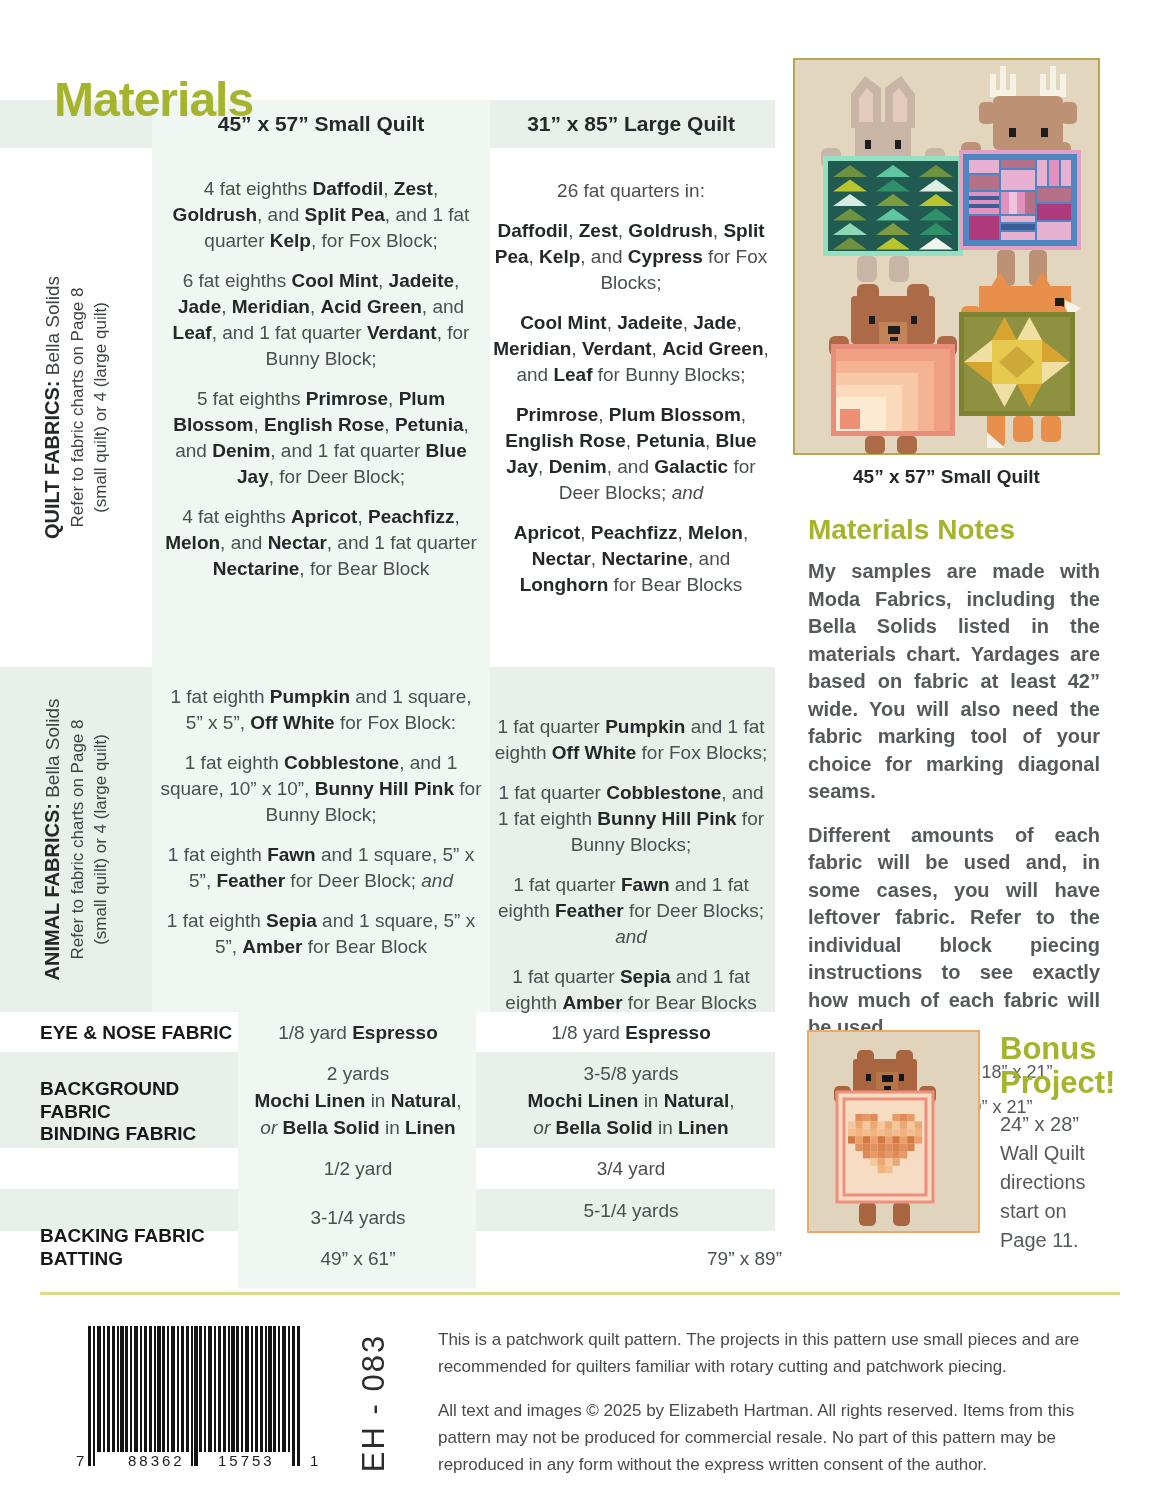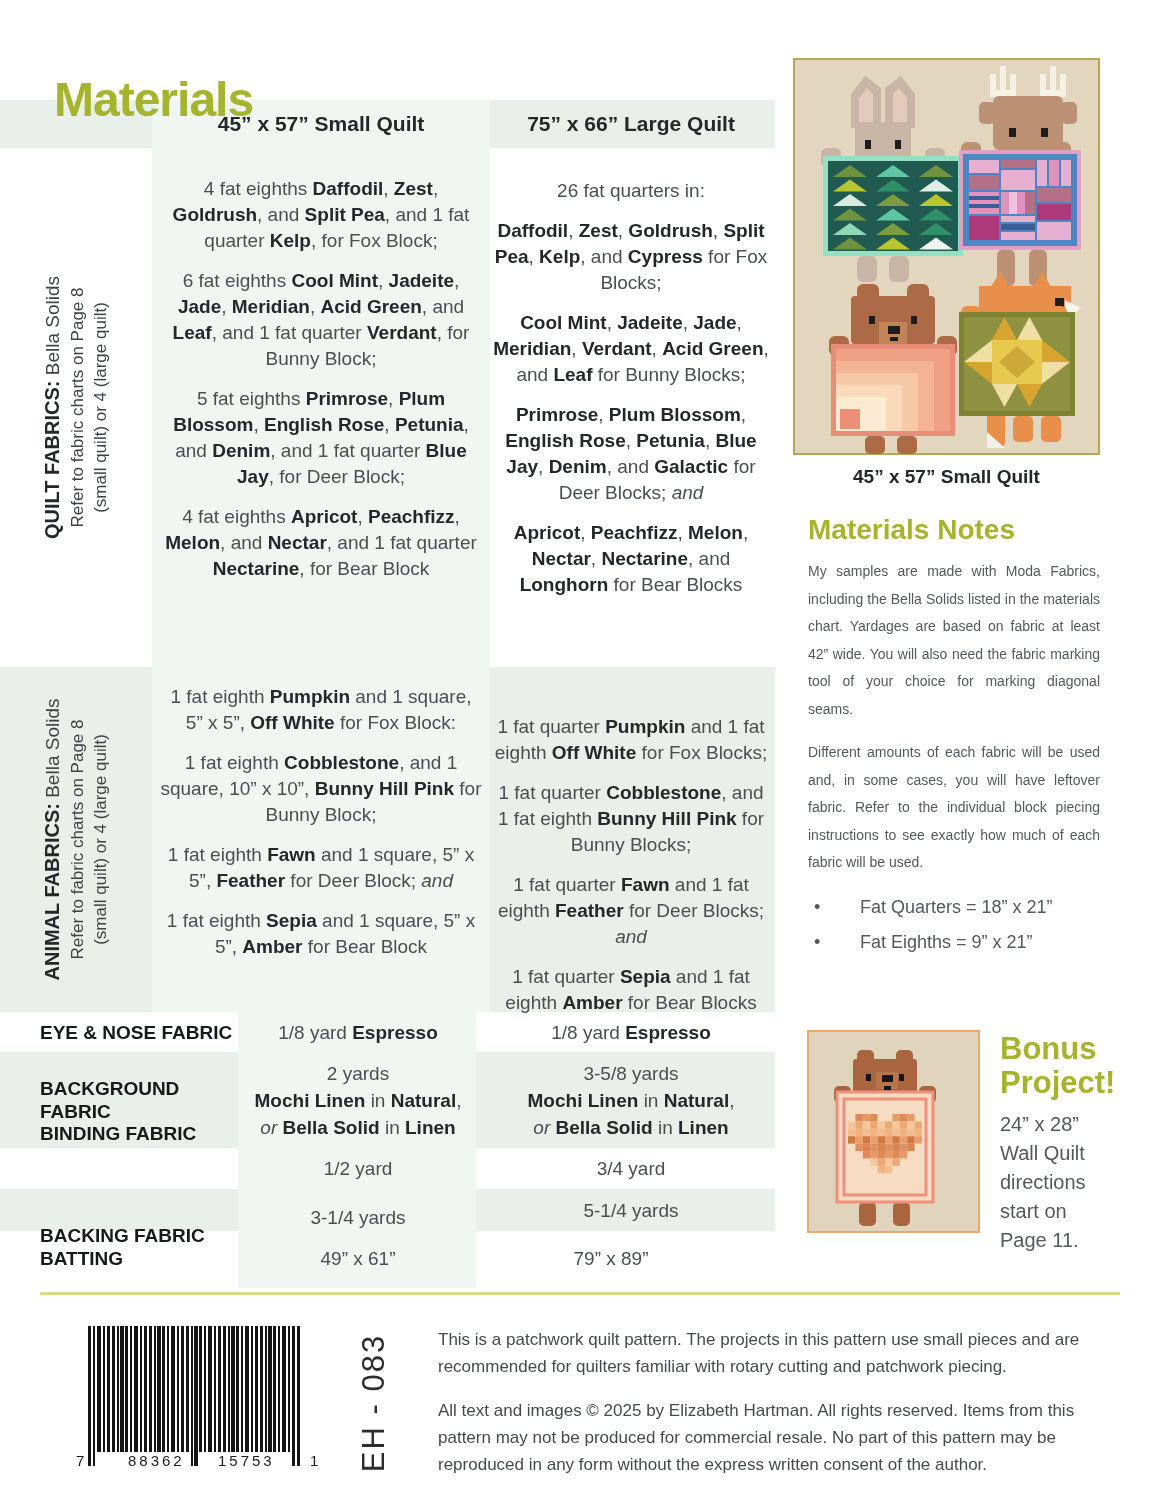--- a/index.html
+++ b/index.html
@@ -54,7 +54,7 @@
   <div class="abs title" style="left:54px;top:32px;margin-top:40px;">Materials</div>
 
   <div class="abs colhead" style="left:152px;top:112px;width:338px;">45” x 57” Small Quilt</div>
-  <div class="abs colhead" style="left:492px;top:112px;width:278px;">75” x 66” Large Quilt</div>
+  <div class="abs colhead" style="left:492px;top:112px;width:278px;">31” x 85” Large Quilt</div>
 
   <div class="vlabel" style="left:-183px;top:372px;width:519px;">
     <div class="l1"><strong>QUILT FABRICS:</strong> Bella Solids</div>

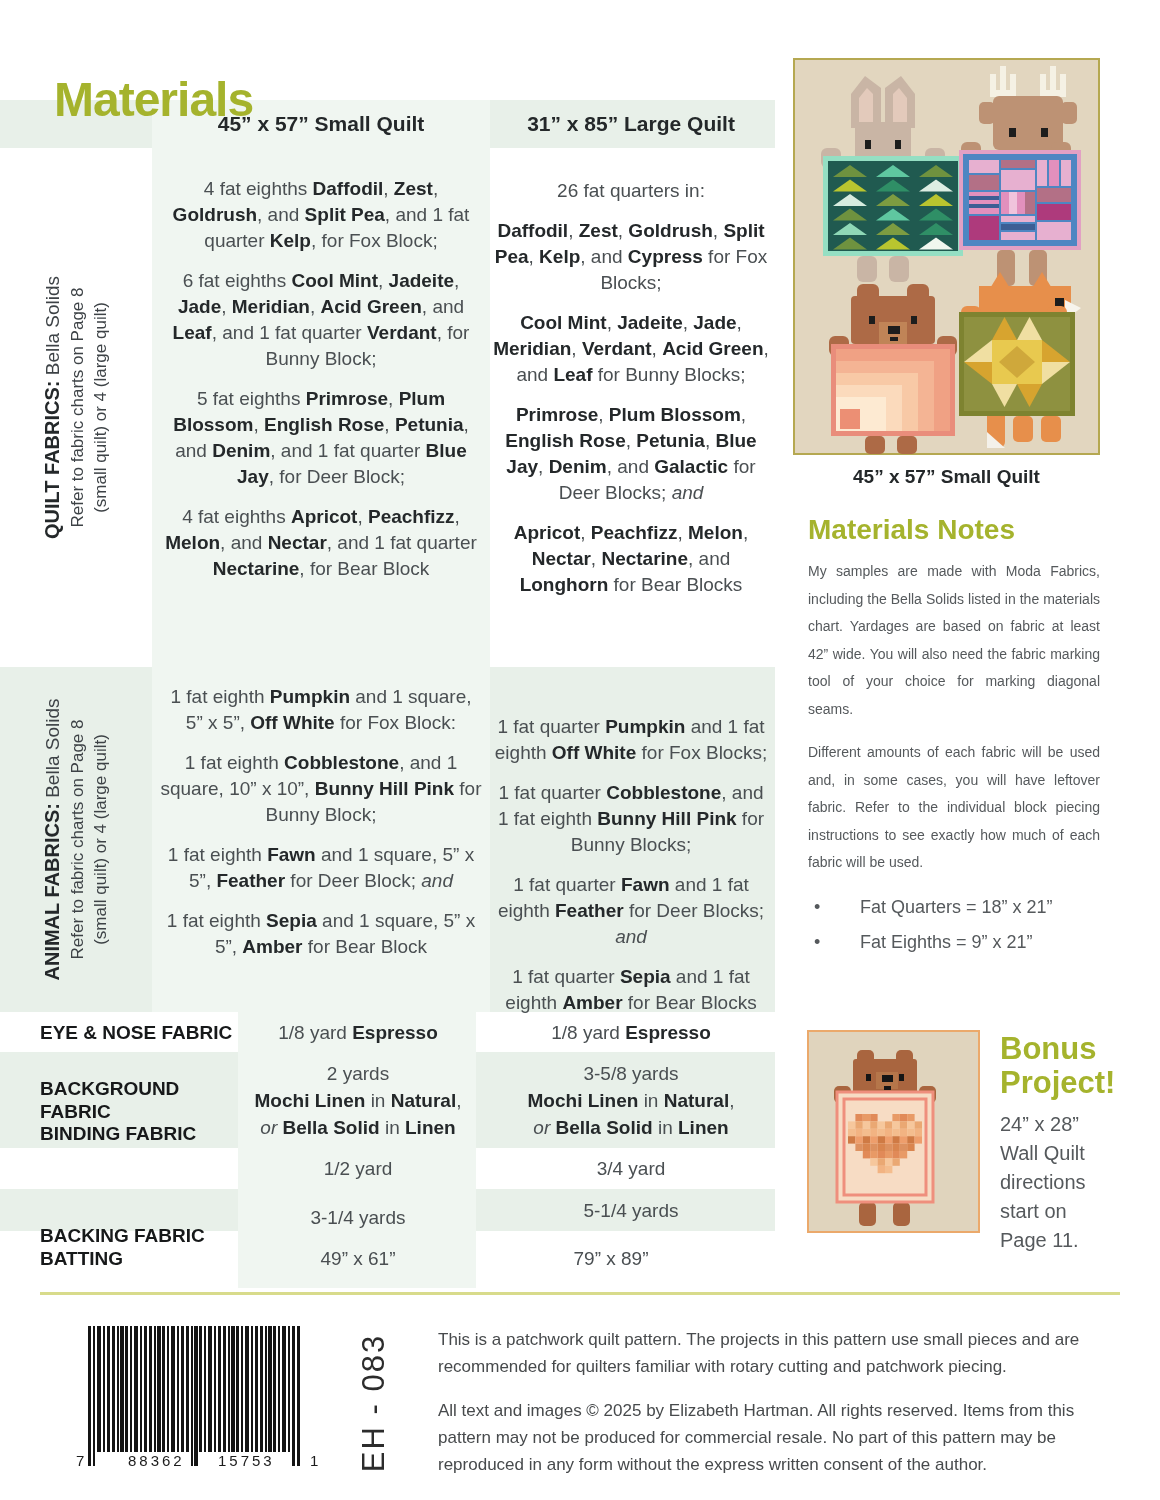--- a/index.html
+++ b/index.html
@@ -26,7 +26,7 @@
   .rowval .rp{margin:0;}
   .caption{font-size:19px;font-weight:bold;color:#24282a;text-align:center;}
   .noteshead{font-size:28px;font-weight:bold;color:#a5b32d;margin:0 0 12px 0;}
-  .notes{font-size:14px;line-height:27.5px;color:#55595c;text-align:justify;}
+  .notes{font-size:20px;line-height:27.5px;color:#55595c;text-align:justify;font-weight:bold;}
   .notes .rp{margin:0 0 16px 0;}
   .bullets{font-size:18px;color:#55595c;}
   .bullet-row{display:flex;margin-bottom:14px;}

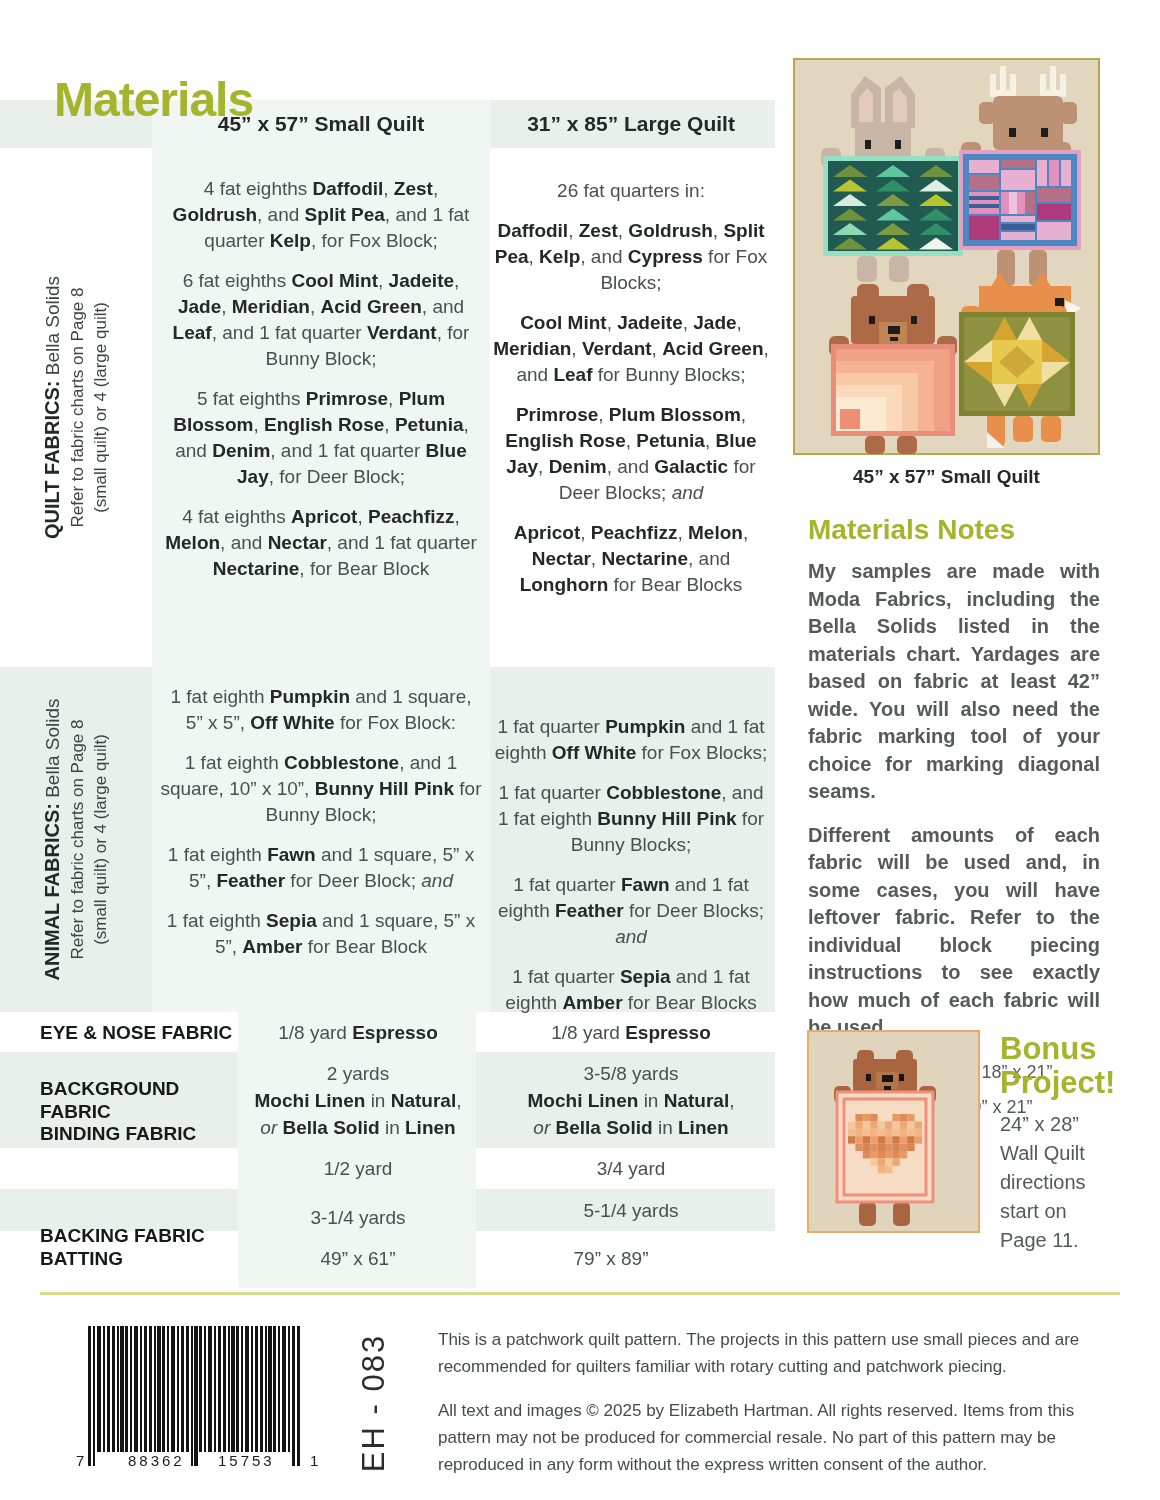--- a/index.html
+++ b/index.html
@@ -145,7 +145,7 @@
   <div class="rowval" style="left:240px;top:1231px;width:236px;height:54px;">
       <p class="rp">49” x 61”</p>
     </div>
-  <div class="rowval" style="left:472px;top:1231px;width:278px;height:54px;">
+  <div class="rowval" style="left:504px;top:1231px;width:278px;height:54px;align-items:flex-end;">
       <p class="rp">79” x 89”</p>
     </div>
 

